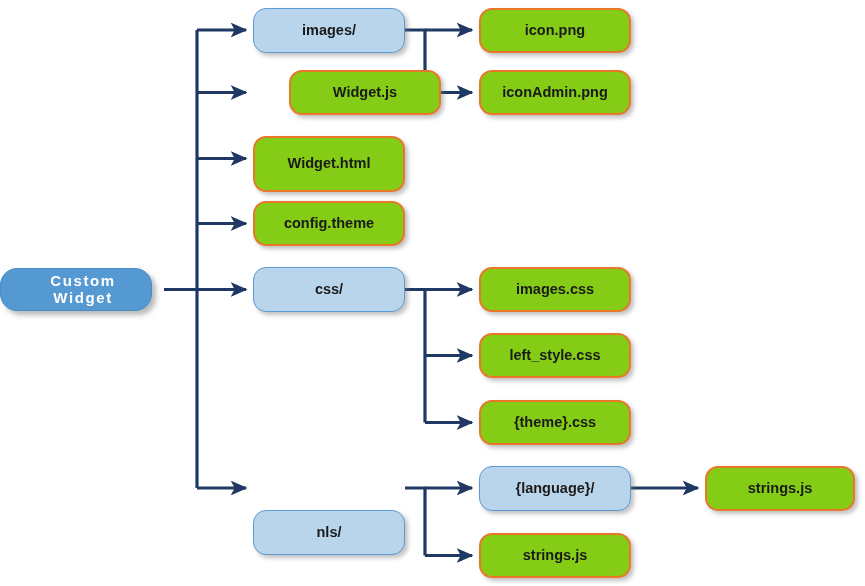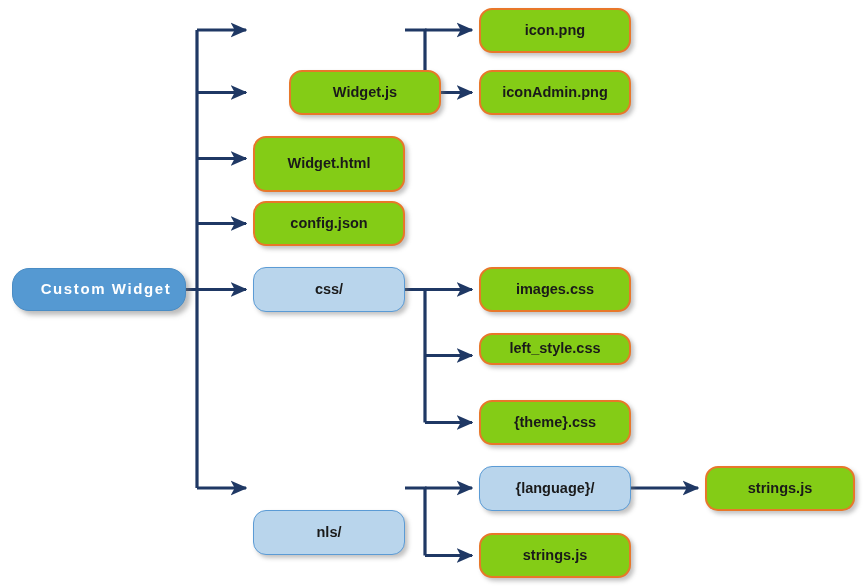--- a/index.html
+++ b/index.html
@@ -109,6 +109,9 @@
     <span class="label">Custom Widget</span>
   </div>
 
+  <div class="node folder" style="left:253px; top:8px; width:152px; height:45px;">
+    <span class="label">images/</span>
+  </div>
 
   <div class="node file" style="left:253px; top:70px; width:152px; height:45px;margin-left:36px;">
     <span class="label">Widget.js</span>

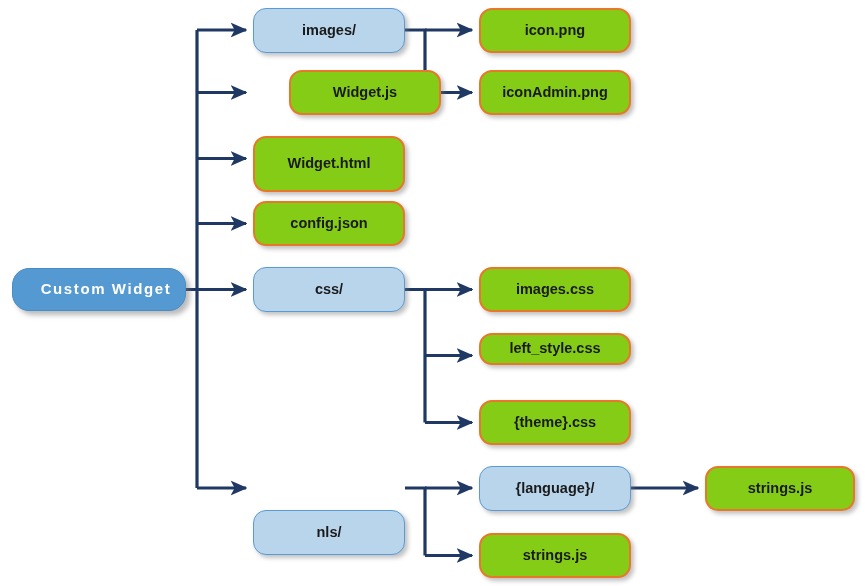--- a/index.html
+++ b/index.html
@@ -122,7 +122,7 @@
   </div>
 
   <div class="node file" style="left:253px; top:201px; width:152px; height:45px;">
-    <span class="label">config.json</span>
+    <span class="label">config.theme</span>
   </div>
 
   <div class="node folder" style="left:253px; top:267px; width:152px; height:45px;">

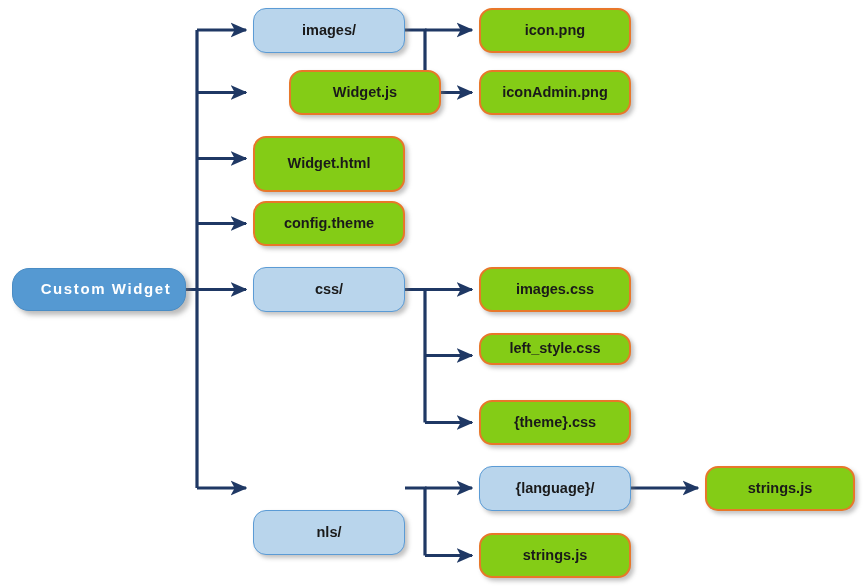--- a/index.html
+++ b/index.html
@@ -105,7 +105,7 @@
     </g>
   </svg>
 
-  <div class="node root" style="left:12px; top:268px; width:174px; height:43px;padding-left:14px;">
+  <div class="node root" style="left:0; top:268px; width:152px; height:43px;padding-left:14px;">
     <span class="label">Custom Widget</span>
   </div>
 

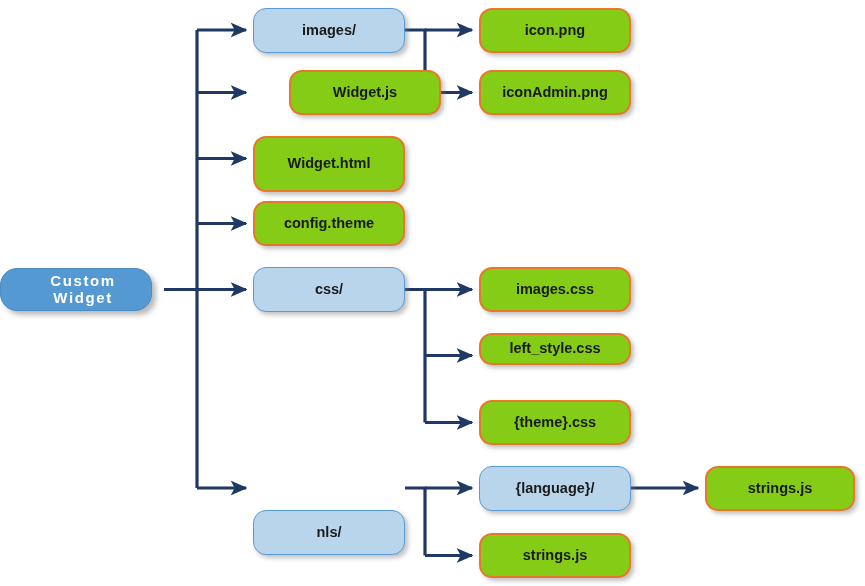--- a/index.html
+++ b/index.html
@@ -145,7 +145,7 @@
     <span class="label">images.css</span>
   </div>
 
-  <div class="node file" style="left:479px; top:333px; width:152px; height:32px;">
+  <div class="node file" style="left:479px; top:333px; width:152px; height:45px;">
     <span class="label">left_style.css</span>
   </div>
 

